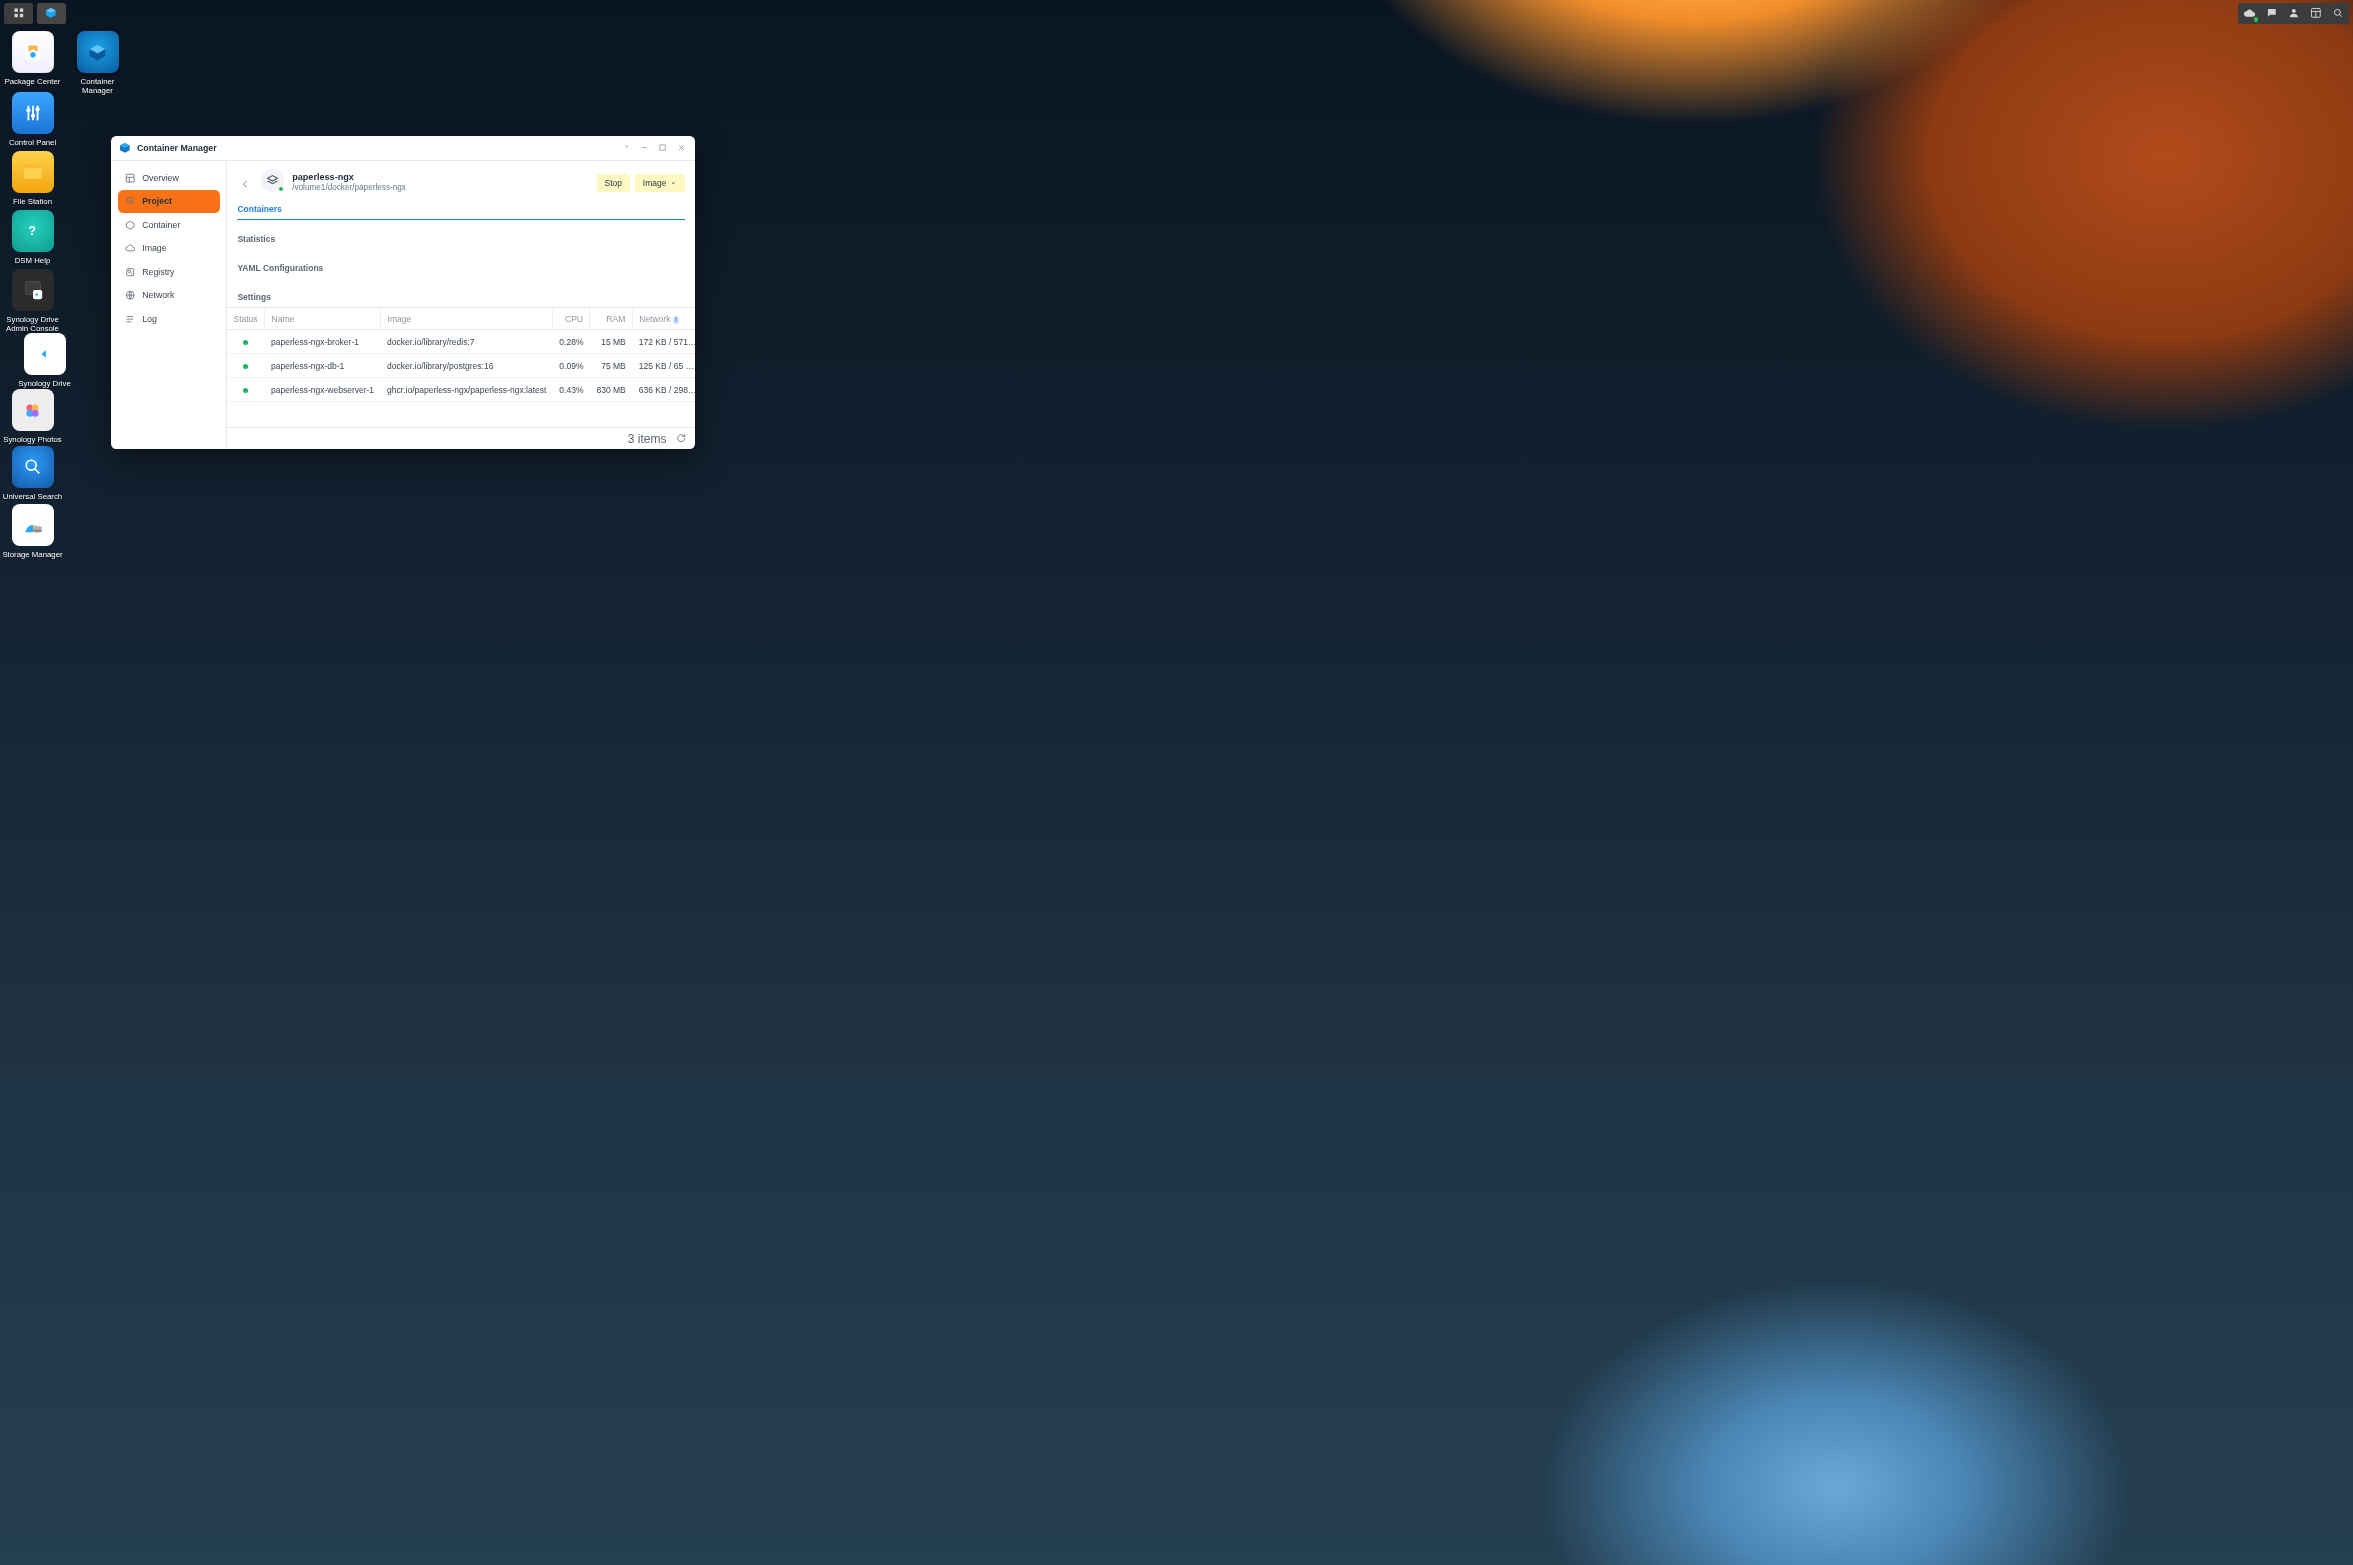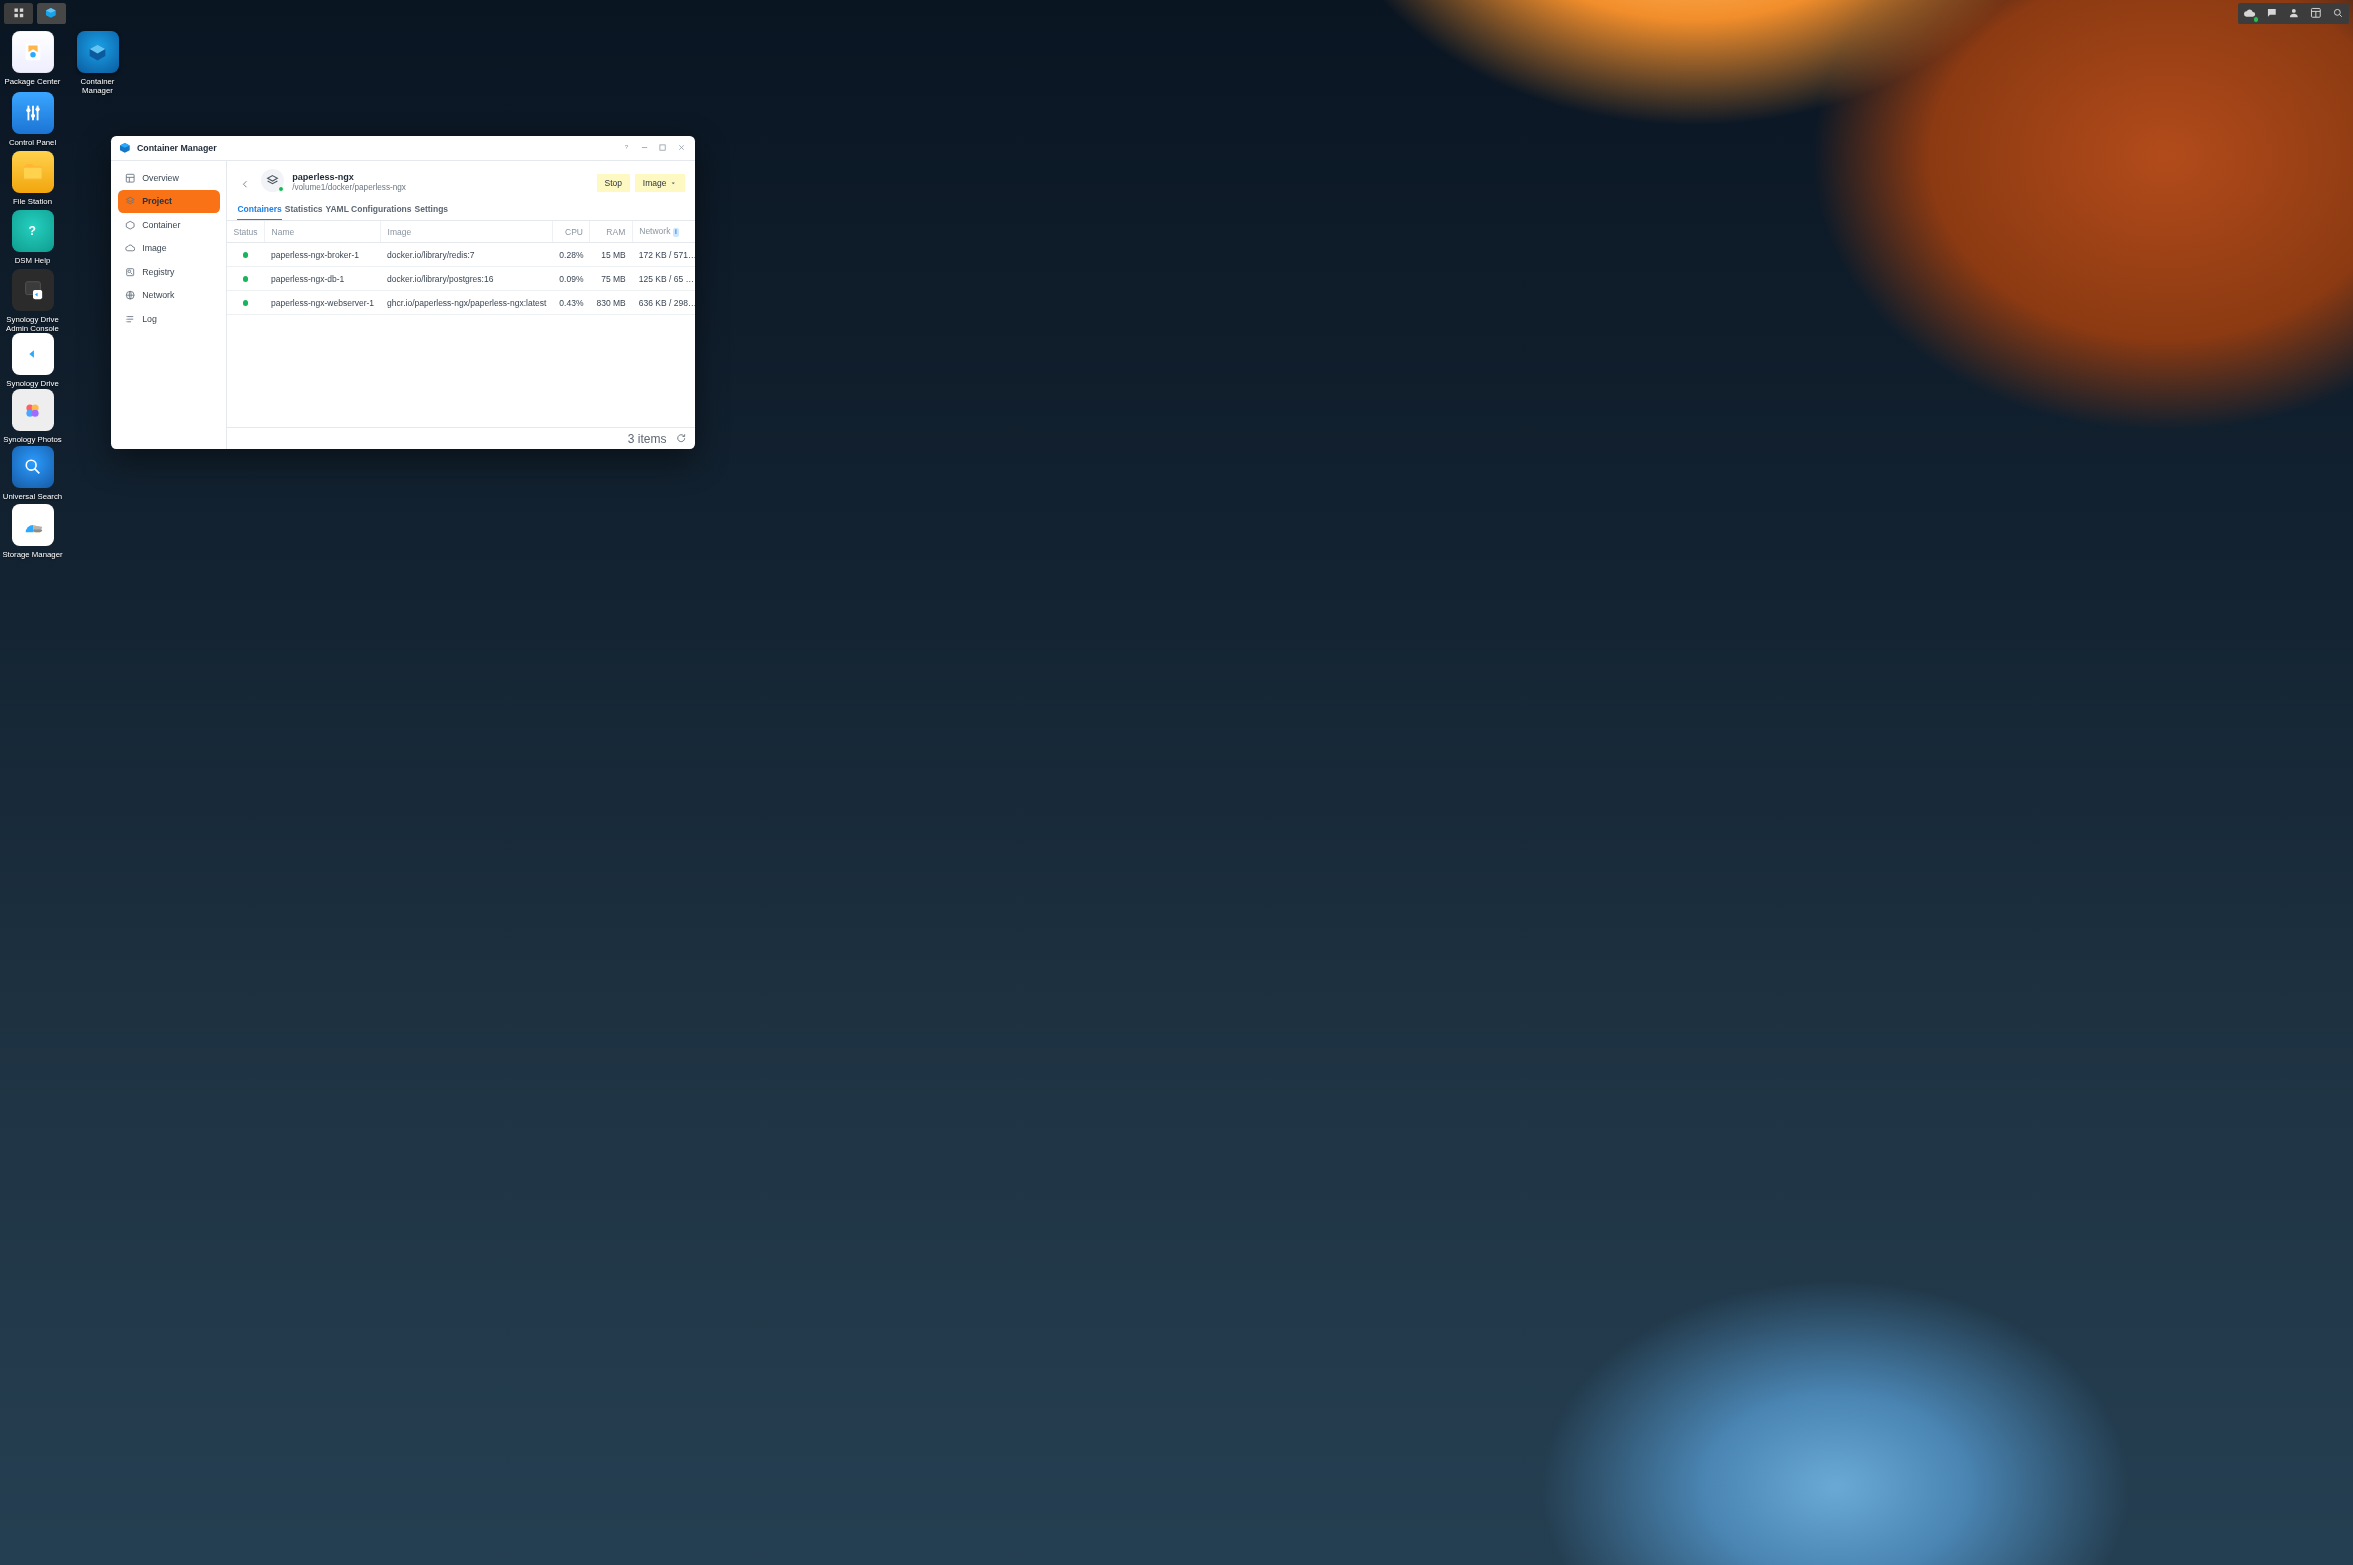--- a/index.html
+++ b/index.html
@@ -83,7 +83,7 @@
   .proj-actions { margin-left:auto; display:flex; gap:5.2px; align-items:center; }
   .btn { height:18.3px; padding:0 7.8px; font-size:8.5px; border-radius:0; background:#fef9c3; color:#2a3540; cursor:pointer; display:flex; align-items:center; gap:3.9px; }
 
-  .tabs { display:flex; gap:3px; padding:5.2px 10.4px 0; border-bottom:0.7px solid #e5e8ec; }
+  .tabs { display:flex; gap:10px; padding:5.2px 10.4px 0; border-bottom:0.7px solid #e5e8ec;flex-direction:column; }
   .tab { font-size:8.5px; color:#5c6773; padding:3.9px 0 5.2px; cursor:pointer; font-weight:600; }
   .tab.active { color:#1e7fe8; border-bottom:1.3px solid #1e7fe8; }
 

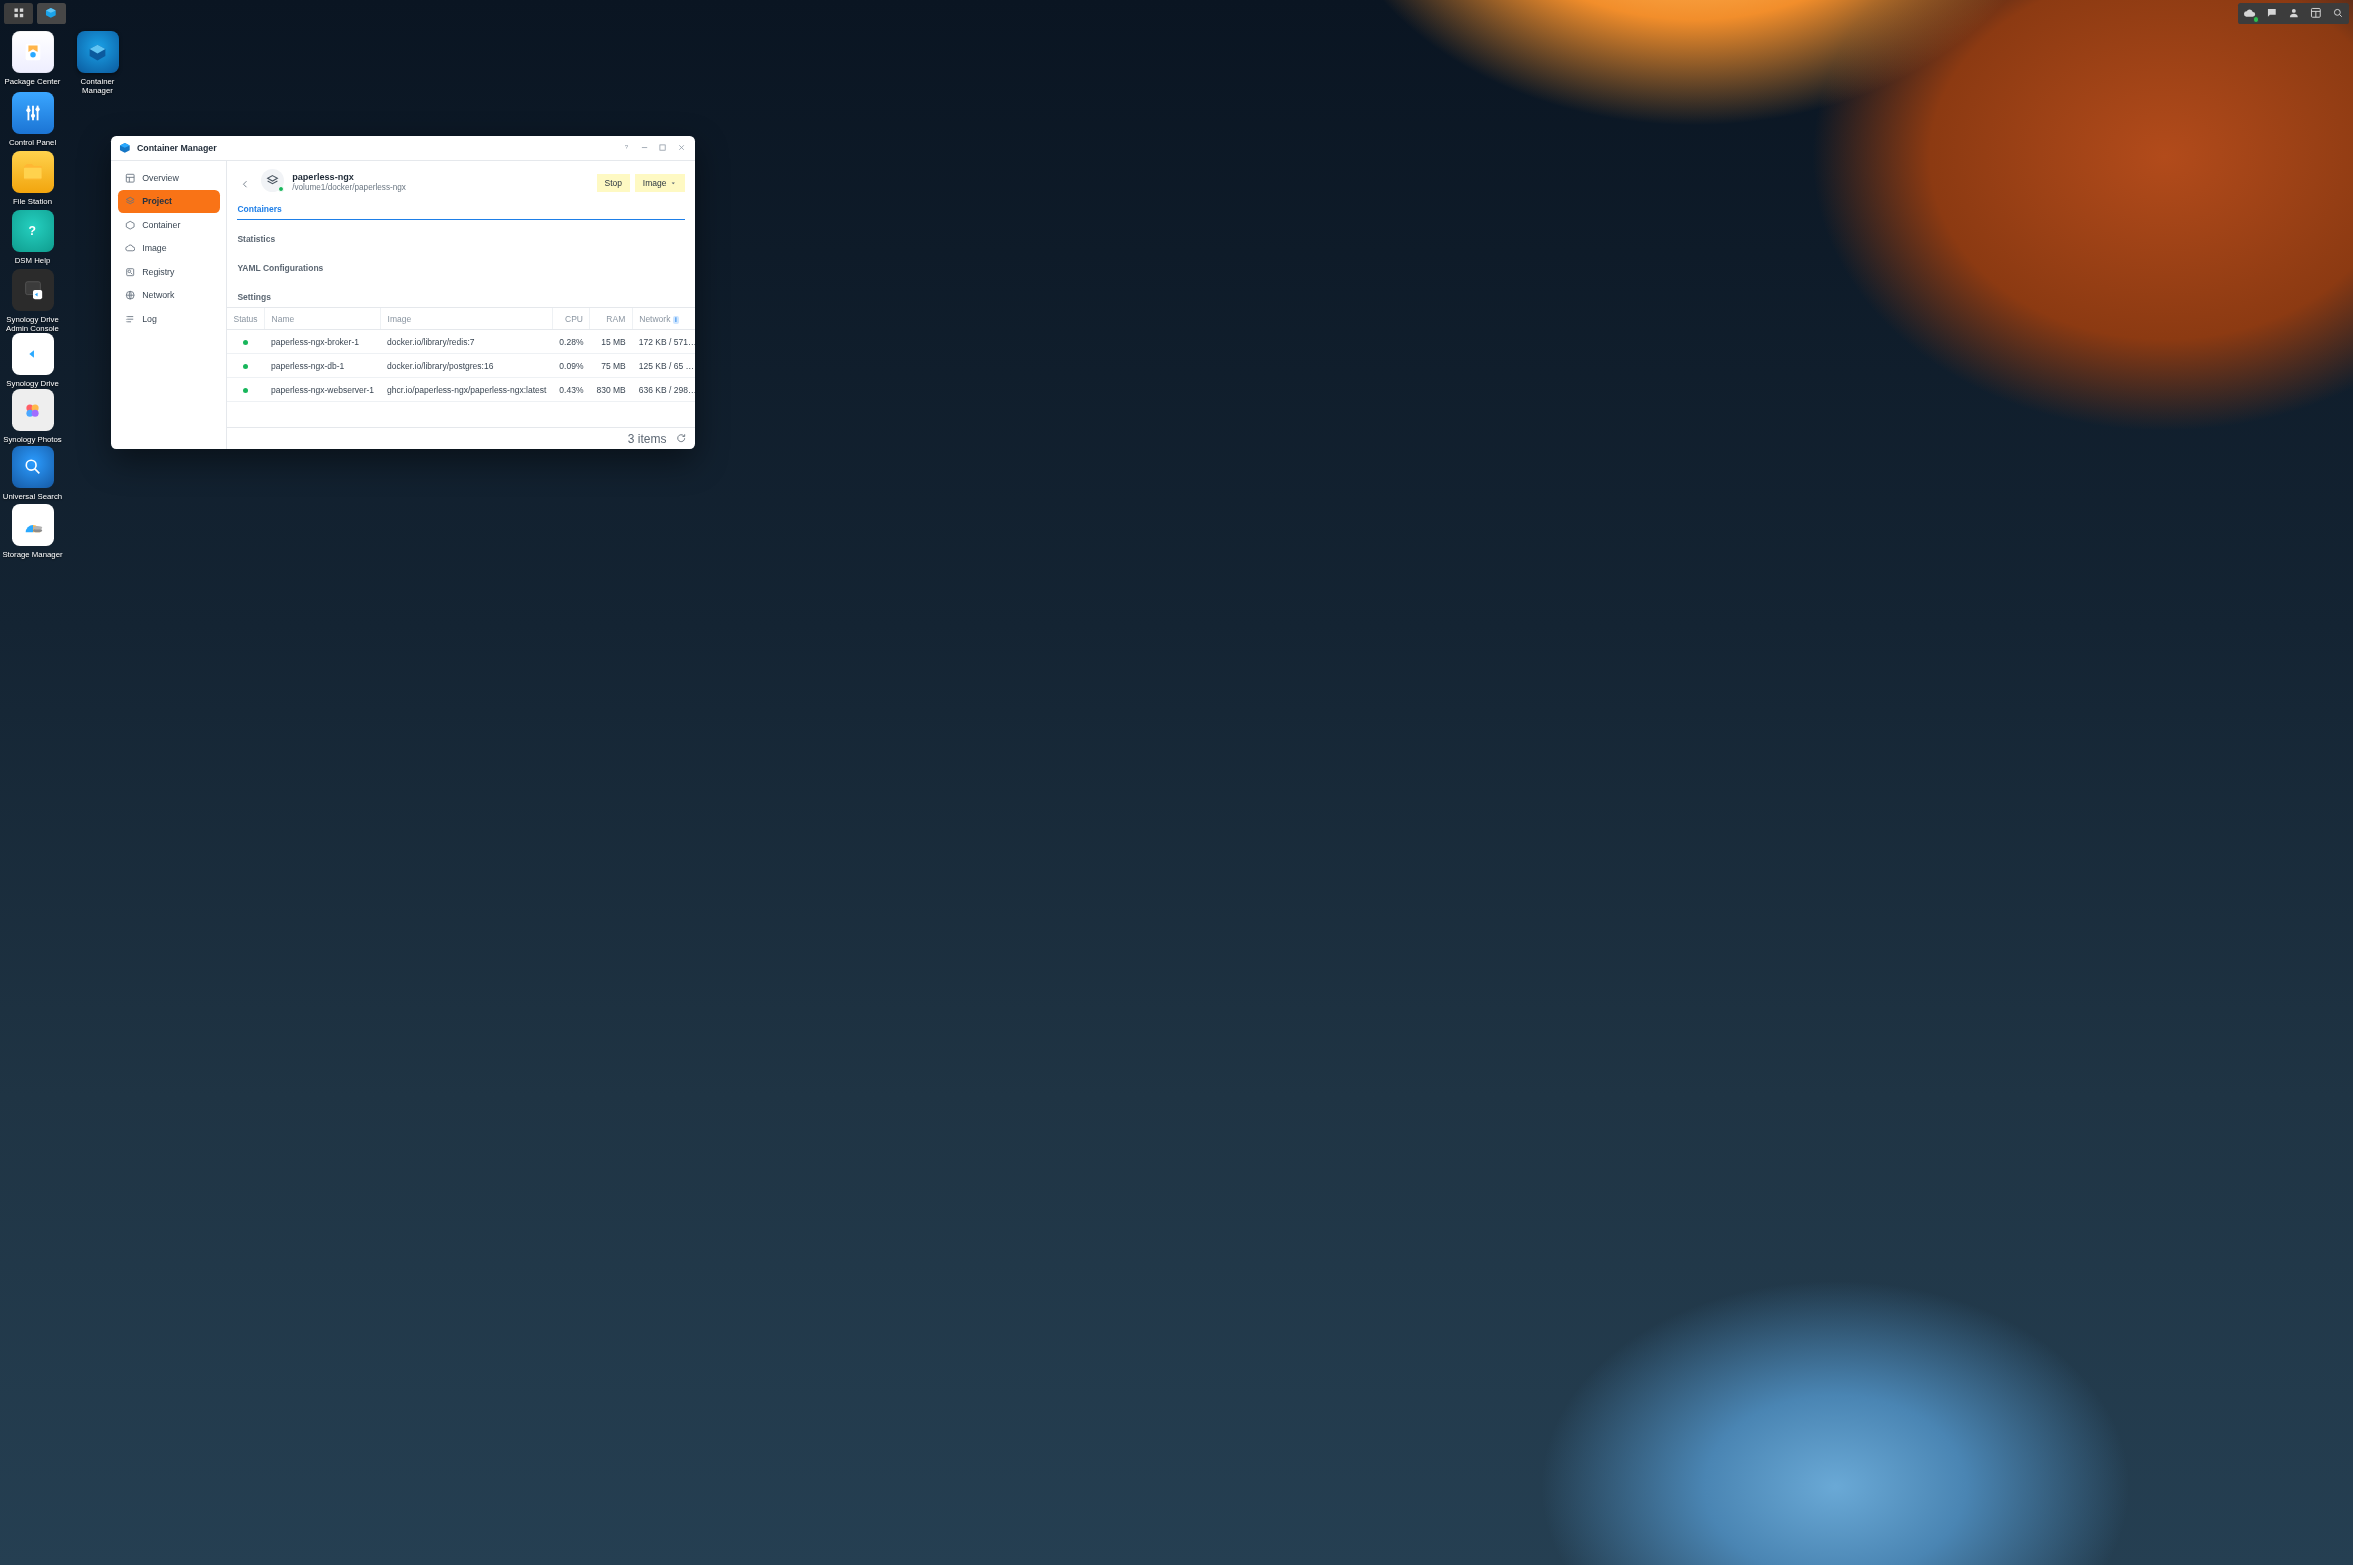--- a/index.html
+++ b/index.html
@@ -215,7 +215,7 @@
       </div>
     <div class="dlabel">Synology Drive Admin Console</div>
   </div>
-  <div class="dcol" style="left:0; top:302px;">
+  <div class="dcol" style="left:12px; top:302px;">
     <div class="dicon ic-drive">
         <svg width="22" height="22" viewBox="0 0 24 24">
           <rect x="3" y="3" width="18" height="18" rx="4" fill="#fff"></rect>

